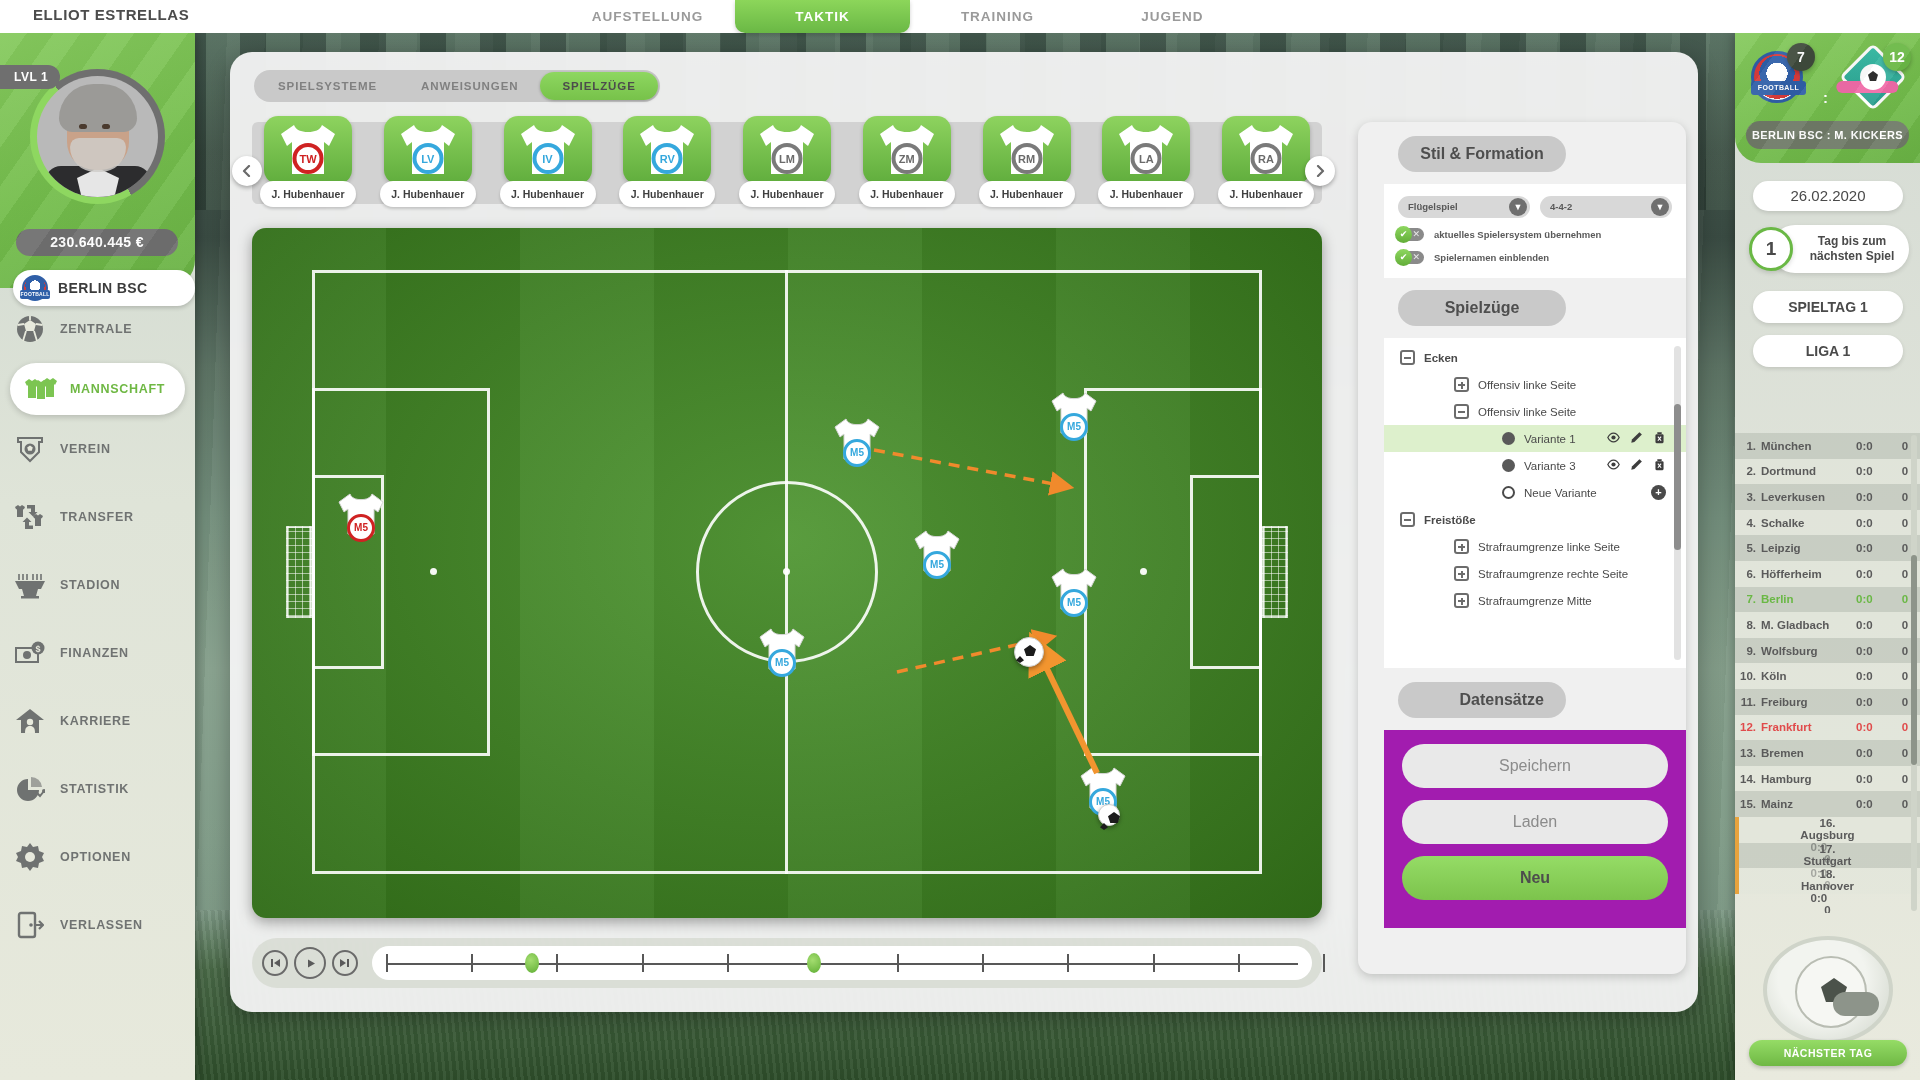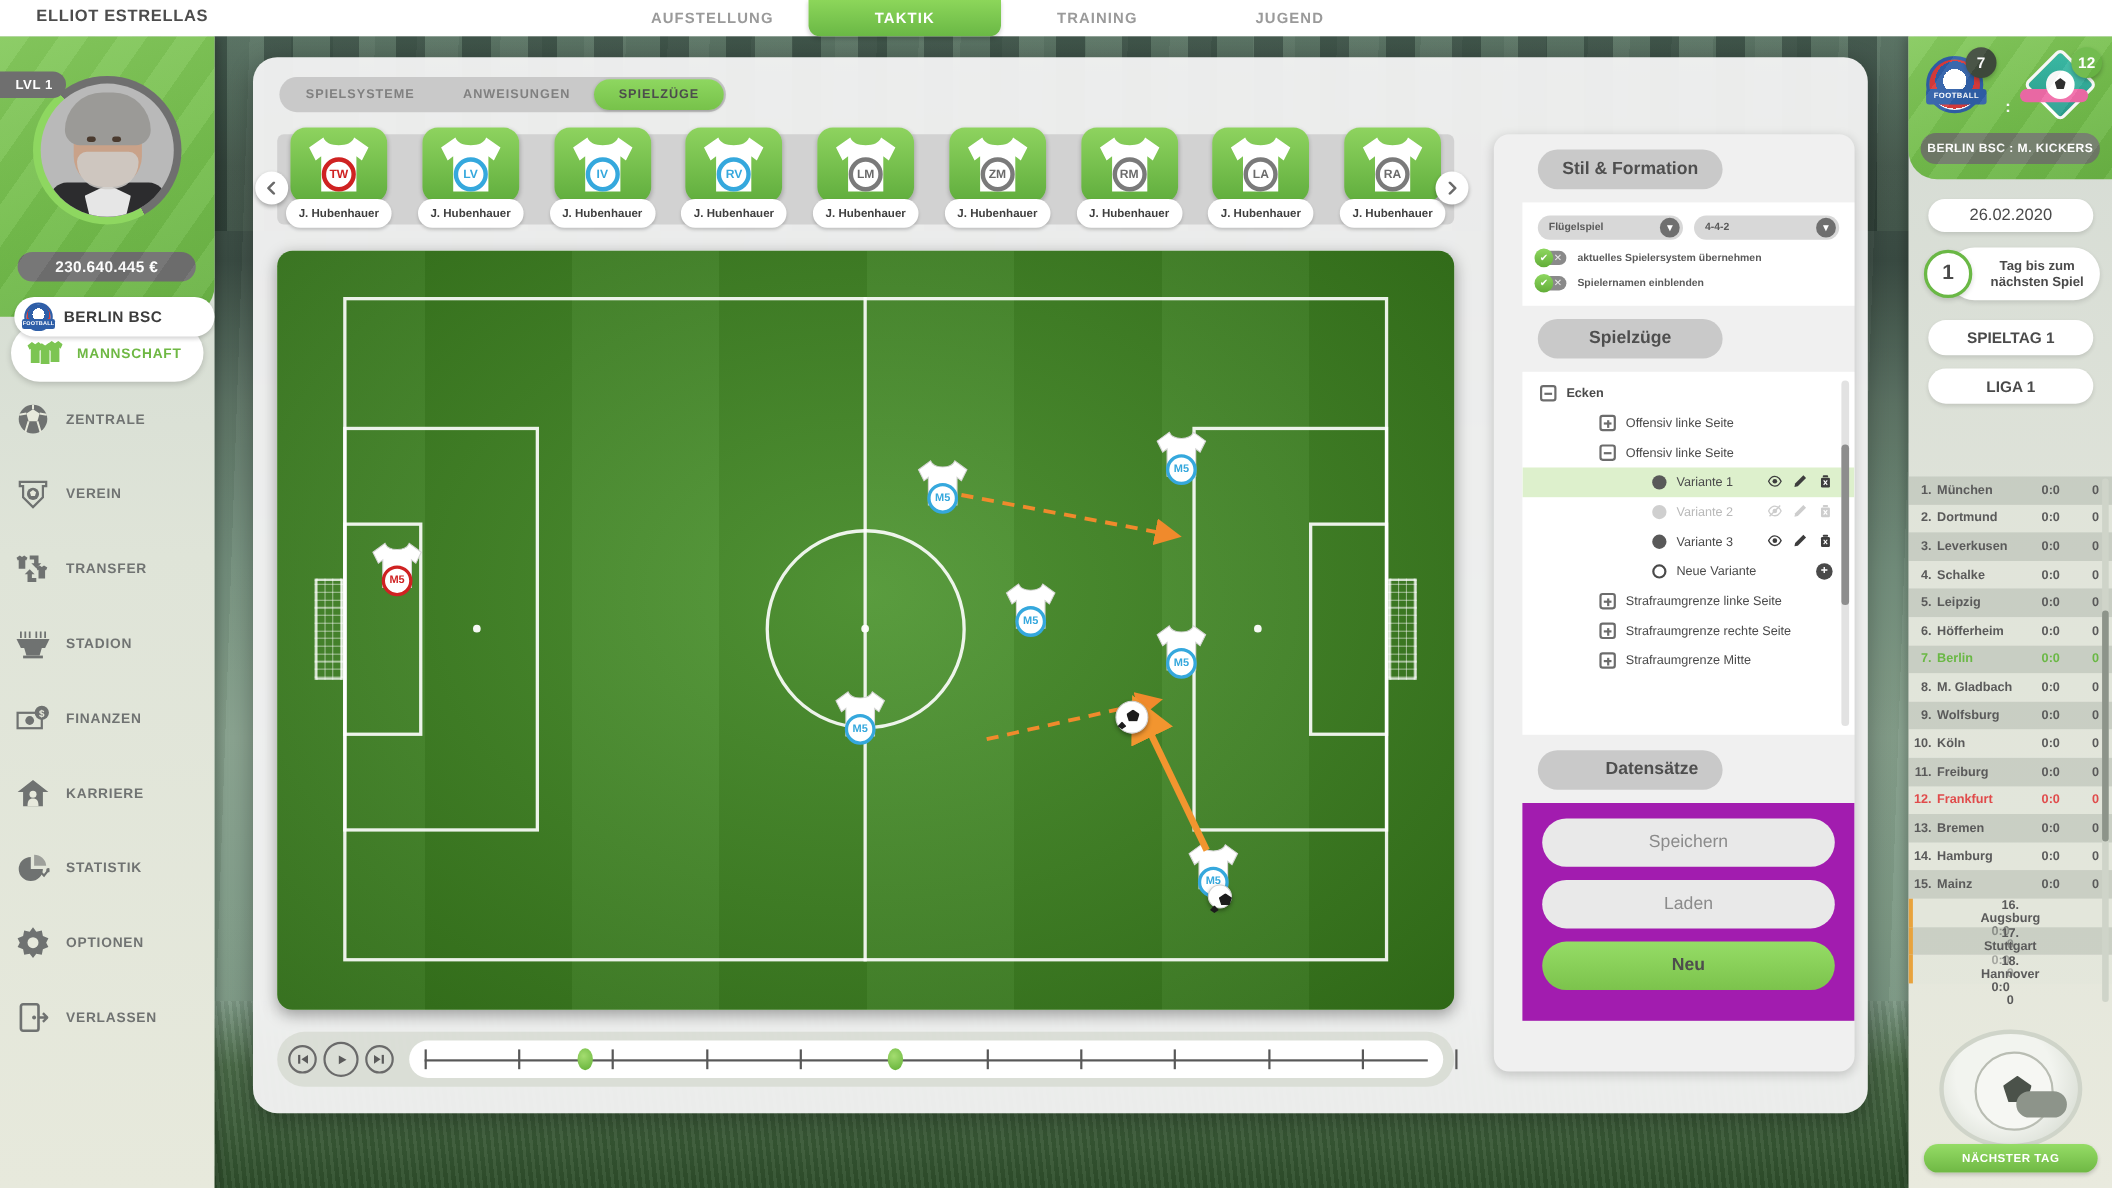--- a/index.html
+++ b/index.html
@@ -474,6 +474,16 @@
       <div class="club-name">BERLIN BSC</div>
     </div>
     <div class="nav" id="sidebar-nav">
+        <div class="nav-item">
+          <span class="ico">
+            <svg width="30" height="30" viewBox="0 0 30 30">
+              <circle cx="15" cy="15" r="13" fill="currentColor"></circle>
+              <path d="M15 6 L21 10 L19 17 L11 17 L9 10 Z" fill="#e7e9dc"></path>
+              <path d="M15 2 L15 6 M2.5 11 L9 10 M27.5 11 L21 10 M8 27 L11 17 M22 27 L19 17" stroke="#e7e9dc" stroke-width="1.8"></path>
+            </svg>
+          </span>
+          <span class="lbl">ZENTRALE</span>
+        </div>
         <div class="nav-item active">
           <span class="ico">
             <svg width="34" height="26" viewBox="0 0 34 26">
@@ -485,16 +495,6 @@
             </svg>
           </span>
           <span class="lbl">MANNSCHAFT</span>
-        </div>
-        <div class="nav-item">
-          <span class="ico">
-            <svg width="30" height="30" viewBox="0 0 30 30">
-              <circle cx="15" cy="15" r="13" fill="currentColor"></circle>
-              <path d="M15 6 L21 10 L19 17 L11 17 L9 10 Z" fill="#e7e9dc"></path>
-              <path d="M15 2 L15 6 M2.5 11 L9 10 M27.5 11 L21 10 M8 27 L11 17 M22 27 L19 17" stroke="#e7e9dc" stroke-width="1.8"></path>
-            </svg>
-          </span>
-          <span class="lbl">ZENTRALE</span>
         </div>
         <div class="nav-item">
           <span class="ico">

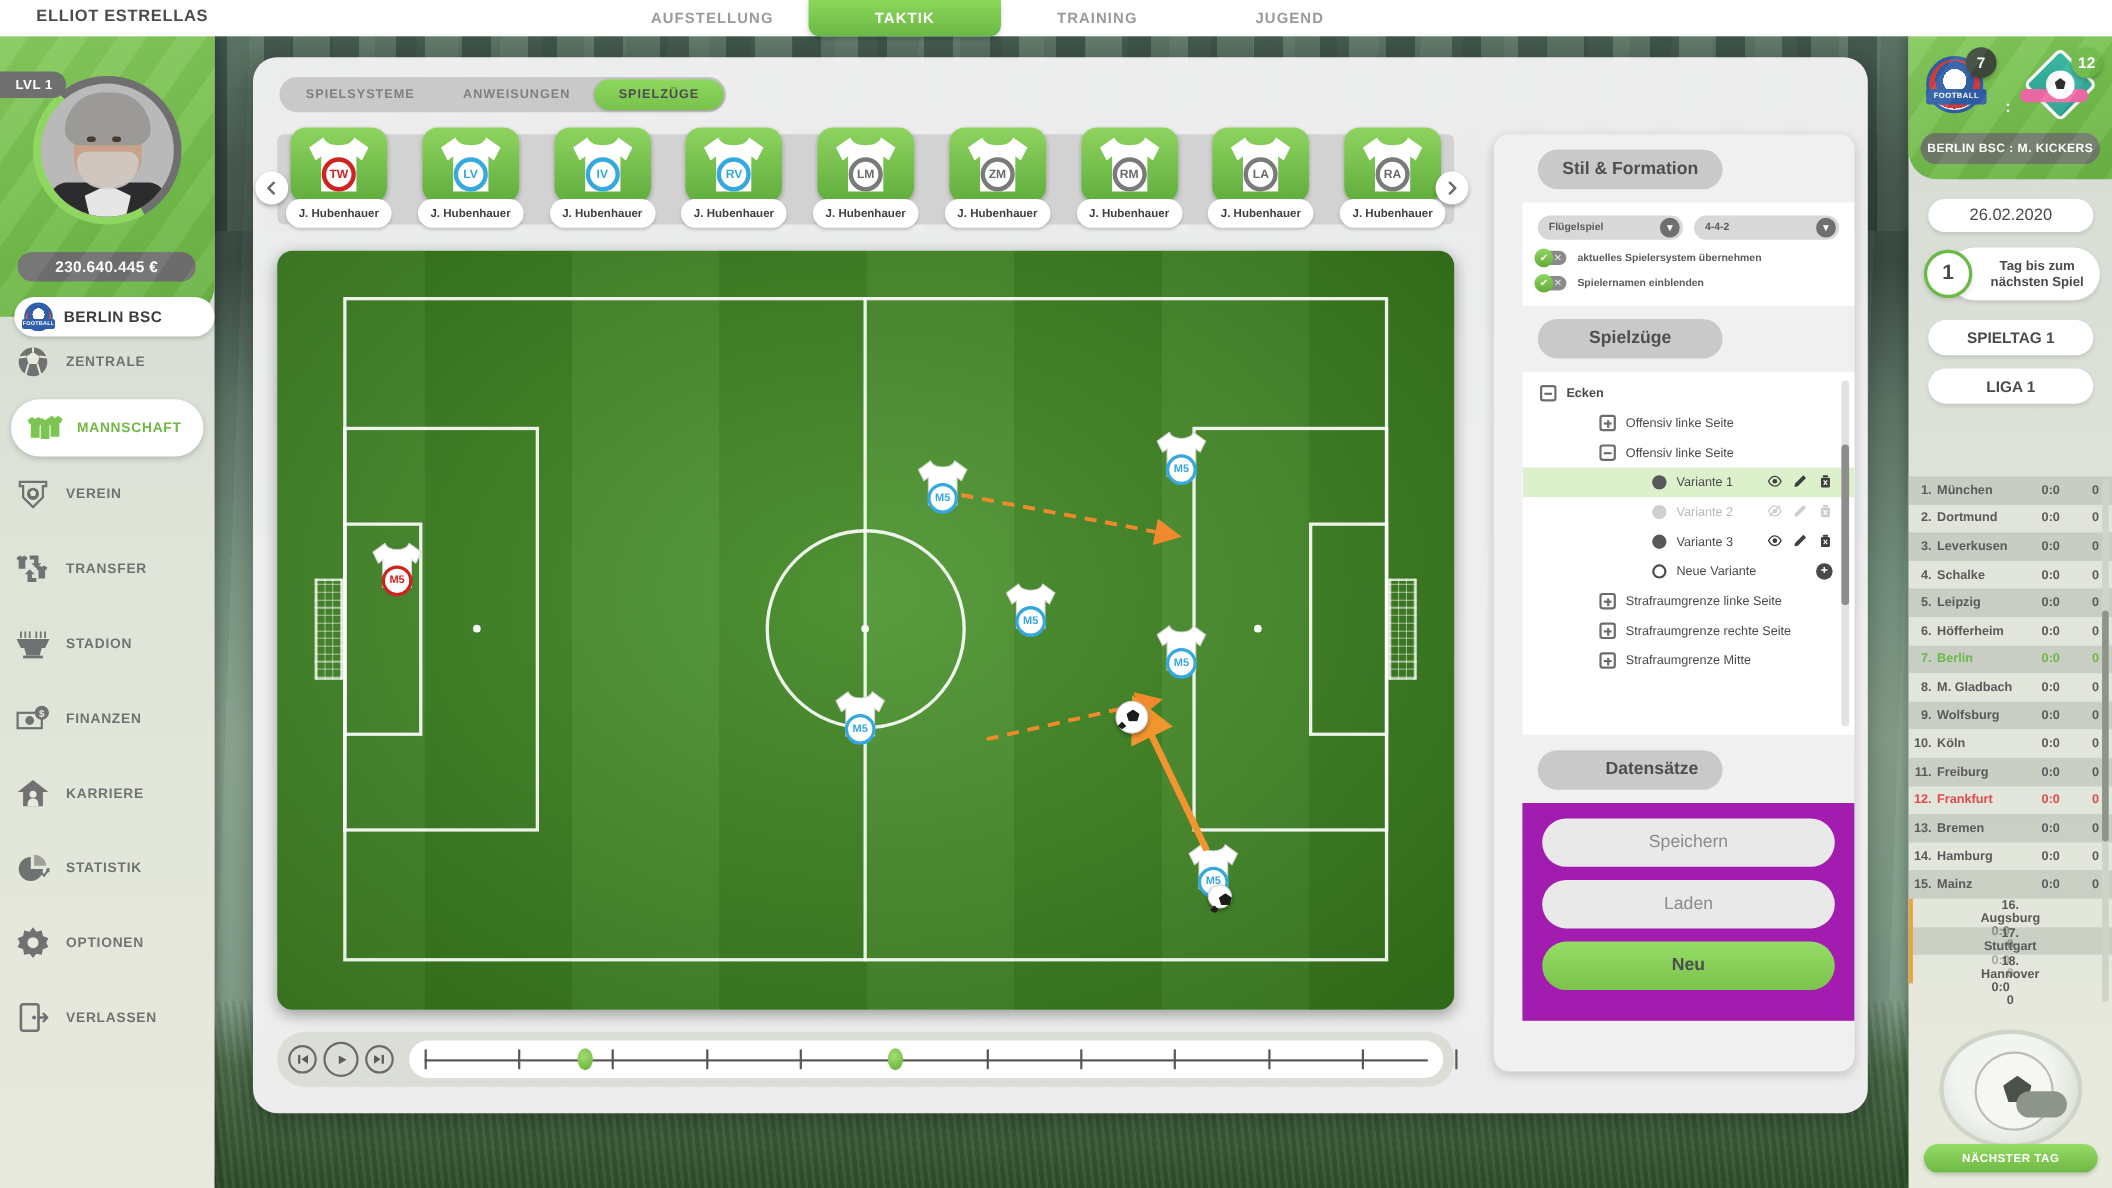--- a/index.html
+++ b/index.html
@@ -882,25 +882,6 @@
                 </svg></span>
             </span>
           </div>
-          <div class="tnode lvl2 disabled">
-            <span class="bullet light"></span>
-            <span>Variante 2</span>
-            <span class="acts">
-              <span><svg width="13" height="13" viewBox="0 0 16 16">
-                  <path d="M1 8 C3 4 5.5 2.6 8 2.6 C10.5 2.6 13 4 15 8 C13 12 10.5 13.4 8 13.4 C5.5 13.4 3 12 1 8 Z" fill="none" stroke="currentColor" stroke-width="1.5"></path>
-                  <circle cx="8" cy="8" r="2.6" fill="currentColor"></circle>
-                  <path d="M2 14 L14 2" stroke="currentColor" stroke-width="1.6"></path>
-                </svg></span>
-              <span><svg width="13" height="13" viewBox="0 0 16 16">
-                  <path d="M11.6 1.4 L14.6 4.4 L5.4 13.6 L1.6 14.4 L2.4 10.6 Z" fill="currentColor"></path>
-                </svg></span>
-              <span><svg width="13" height="13" viewBox="0 0 16 16">
-                  <rect x="3" y="4" width="10" height="11" rx="1.4" fill="currentColor"></rect>
-                  <rect x="5" y="1.4" width="6" height="2.2" rx="1" fill="currentColor"></rect>
-                  <path d="M6 7 L10 12 M10 7 L6 12" stroke="#ffffff" stroke-width="1.3"></path>
-                </svg></span>
-            </span>
-          </div>
           <div class="tnode lvl2">
             <span class="bullet"></span>
             <span>Variante 3</span>

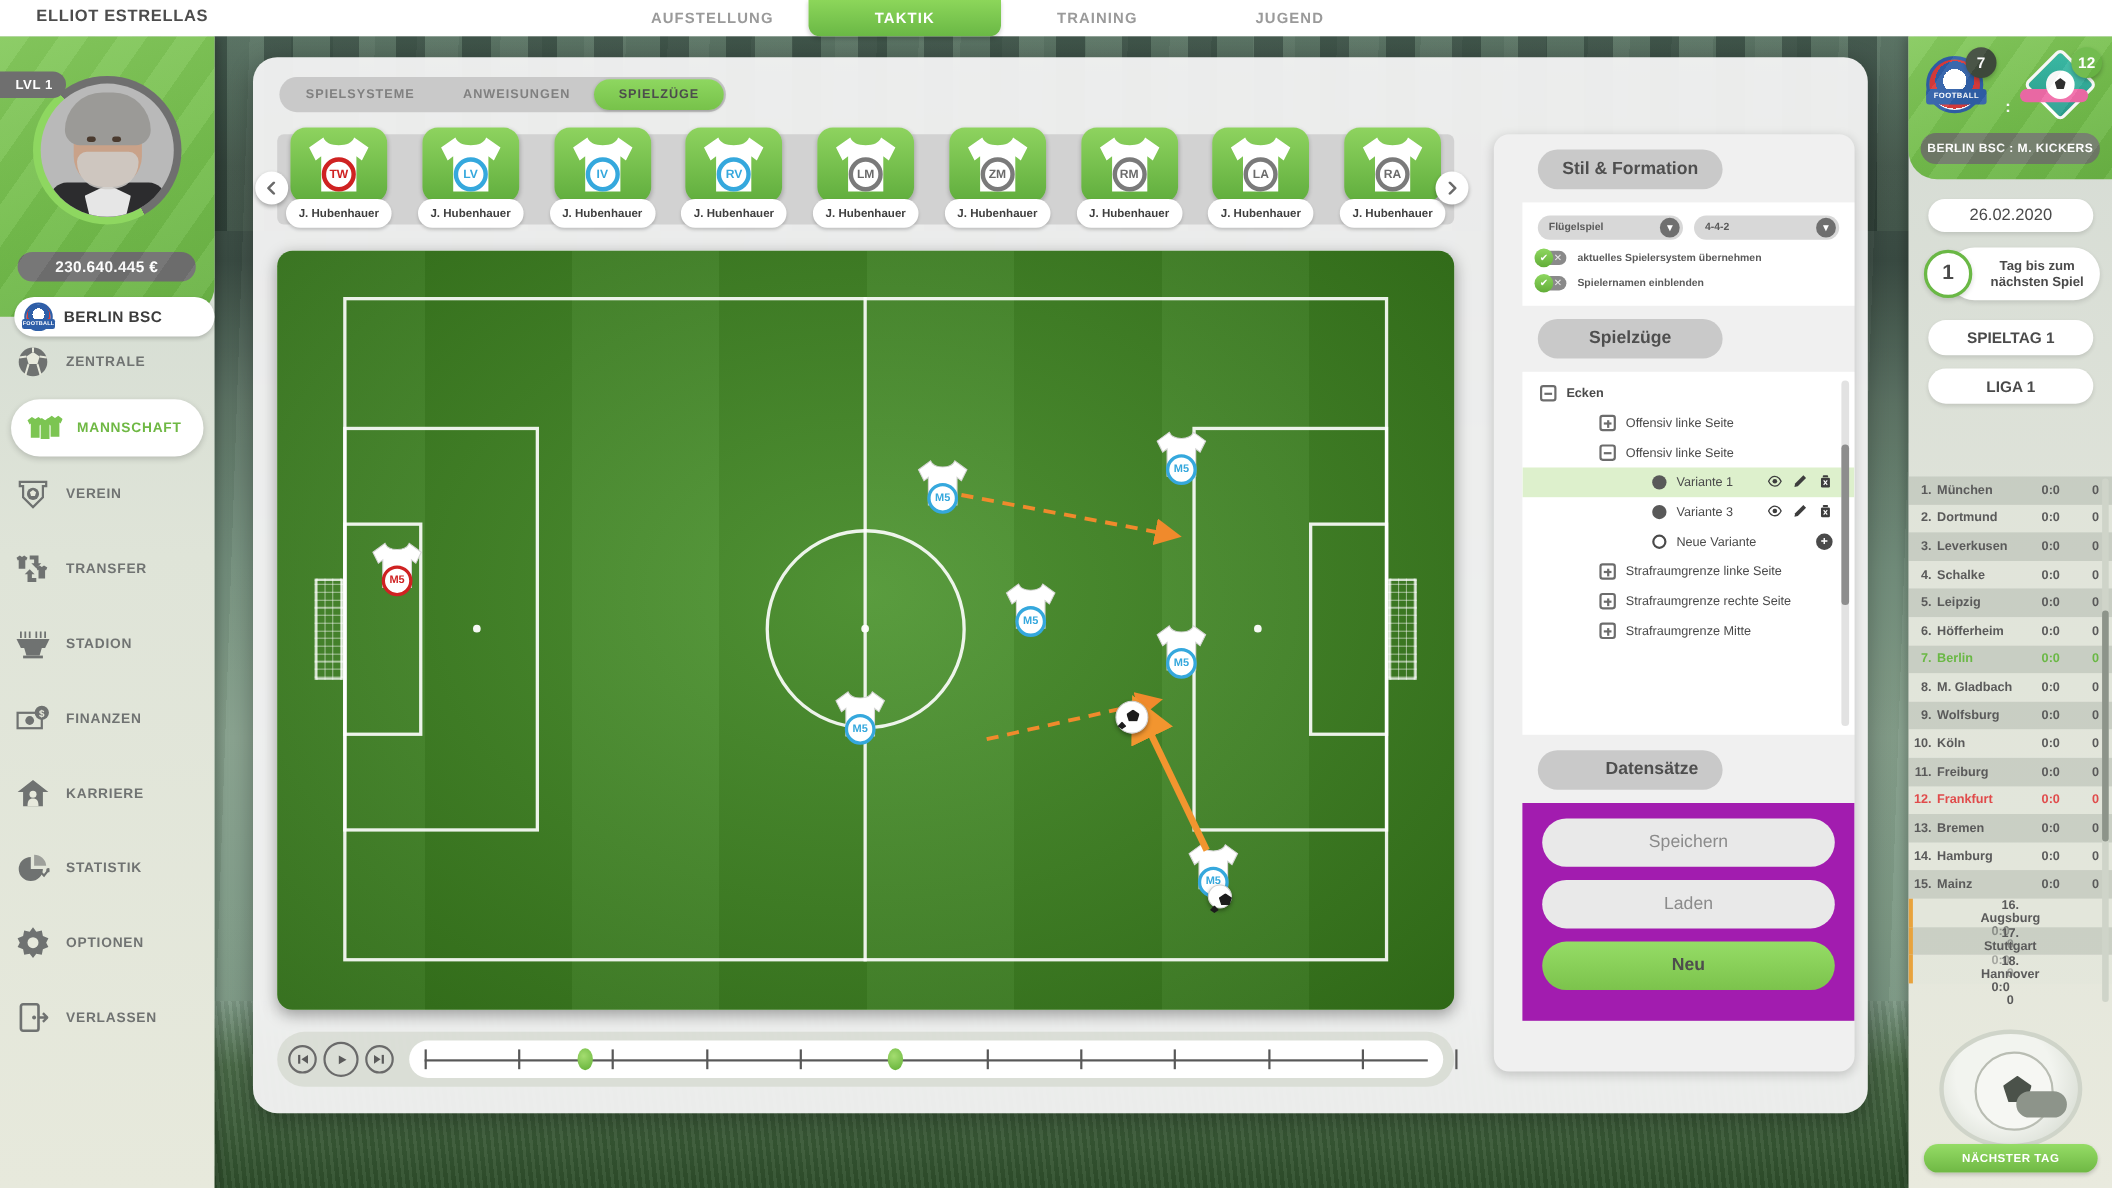--- a/index.html
+++ b/index.html
@@ -905,6 +905,10 @@
             <span>Neue Variante</span>
             <span class="addbtn">+</span>
           </div>
+          <div class="tnode lvl0">
+            <span class="sq"></span>
+            <span>Freistöße</span>
+          </div>
           <div class="tnode lvl1">
             <span class="sq plus"></span>
             <span>Strafraumgrenze linke Seite</span>

